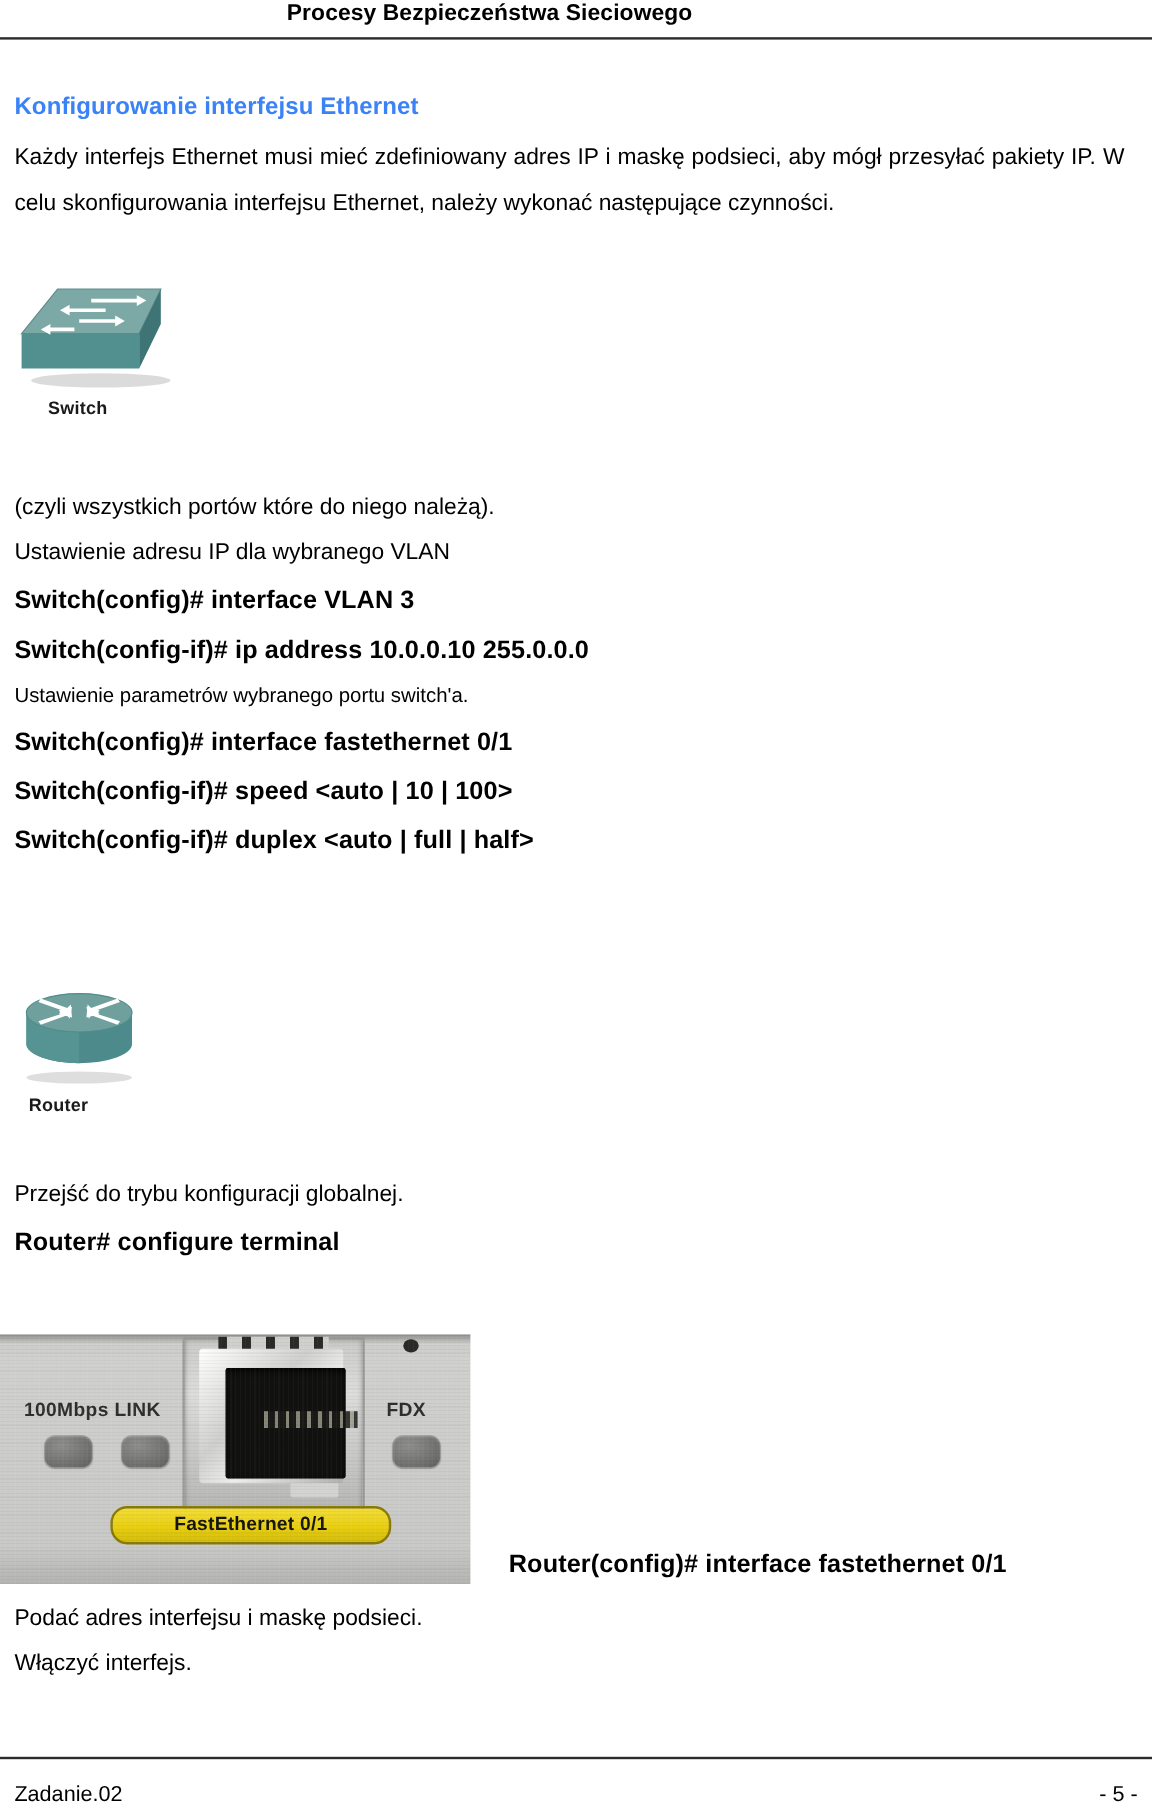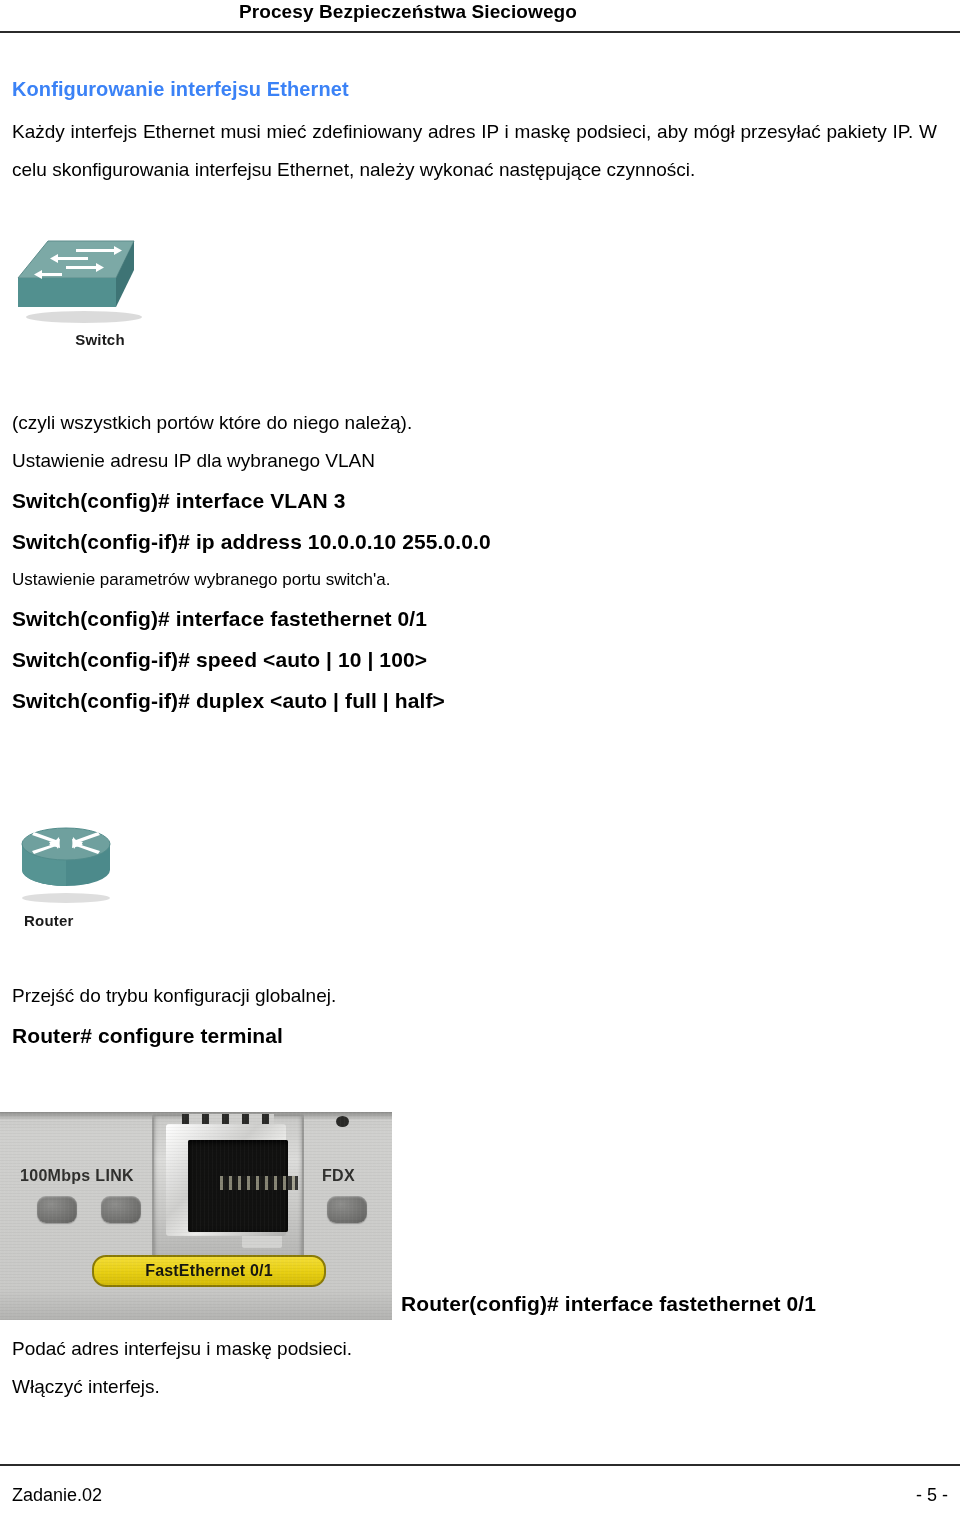--- a/index.html
+++ b/index.html
@@ -94,7 +94,7 @@
     letter-spacing: .2px;
   }
   .icon-caption.router-cap { text-align: left; padding-left: 16px; }
-  .icon-caption.switch-cap { text-align: center; padding-left: 30px; }
+  .icon-caption.switch-cap { text-align: left; padding-left: 30px; }
 
   
   .lines {

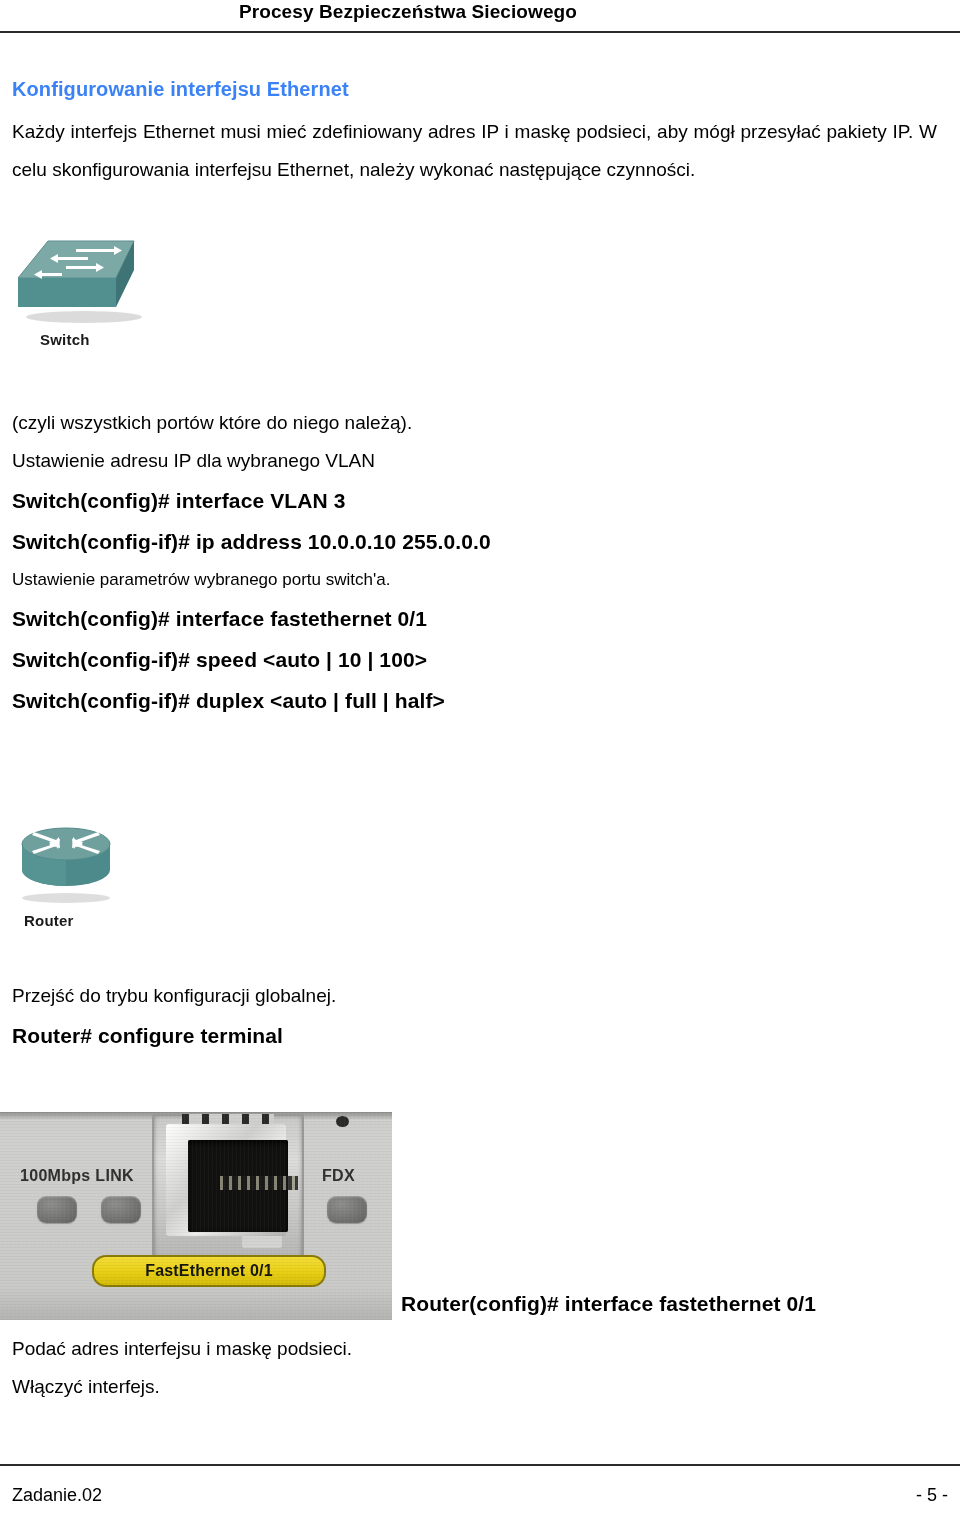--- a/index.html
+++ b/index.html
@@ -221,7 +221,7 @@
   .router-cmd-inline {
     position: absolute;
     top: 1285px;
-    left: 401px;
+    left: 424px;
     font-size: 21px;
     font-weight: bold;
     line-height: 38px;

